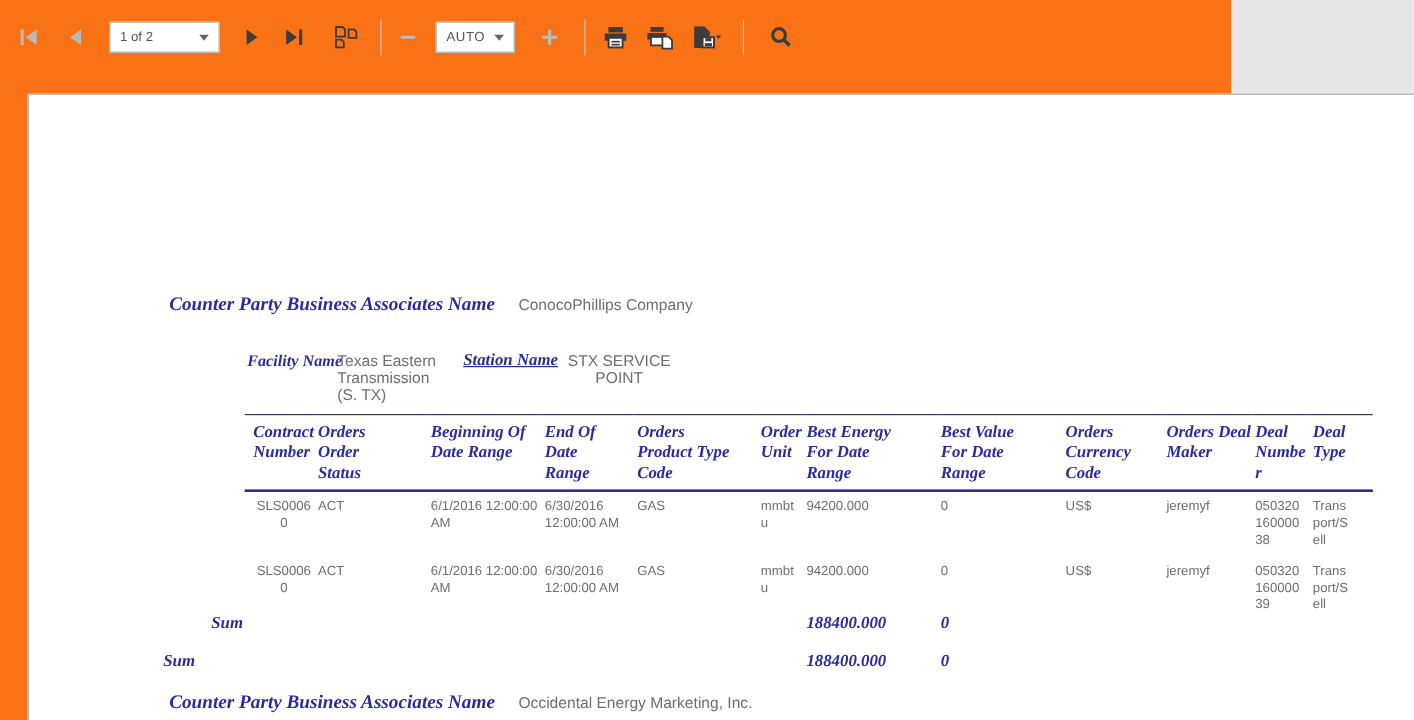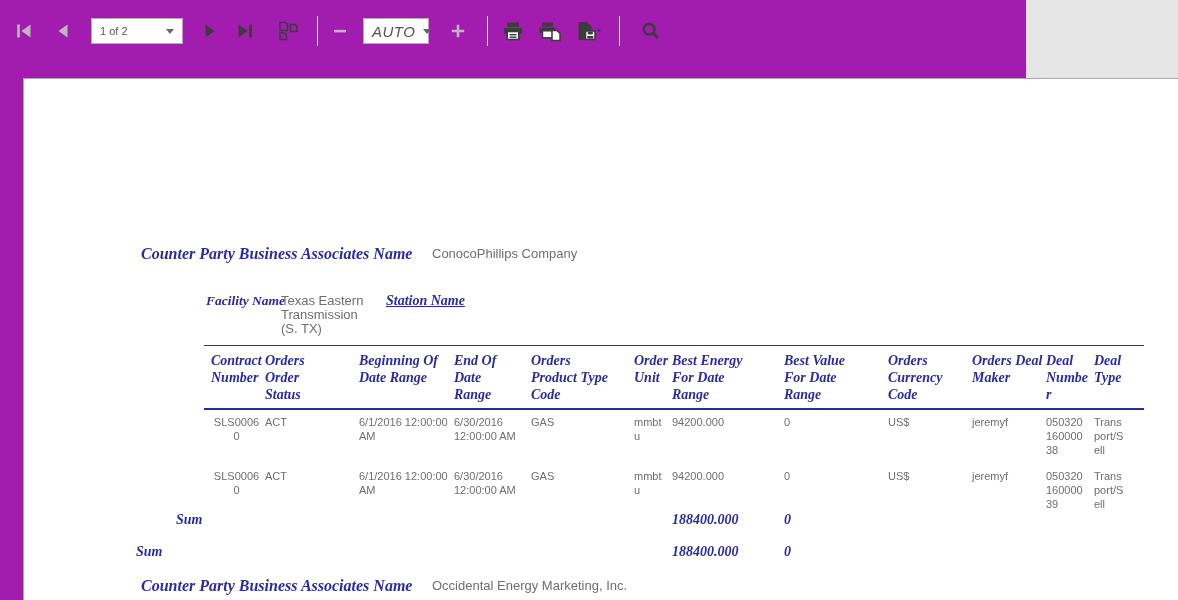--- a/index.html
+++ b/index.html
@@ -5,7 +5,7 @@
   * { margin:0; padding:0; box-sizing:border-box; }
   html,body { width:1178px; height:600px; overflow:hidden; }
   body { background:#e6e6e6; font-family:"Liberation Sans", sans-serif; }
-  .screen { position:relative; width:1026px; height:600px; background:#a21caf; }
+  .screen { position:relative; width:1026px; height:600px; background:#f97316; }
 
   
   .toolbar { position:absolute; top:0; left:0; width:100%; height:62px;

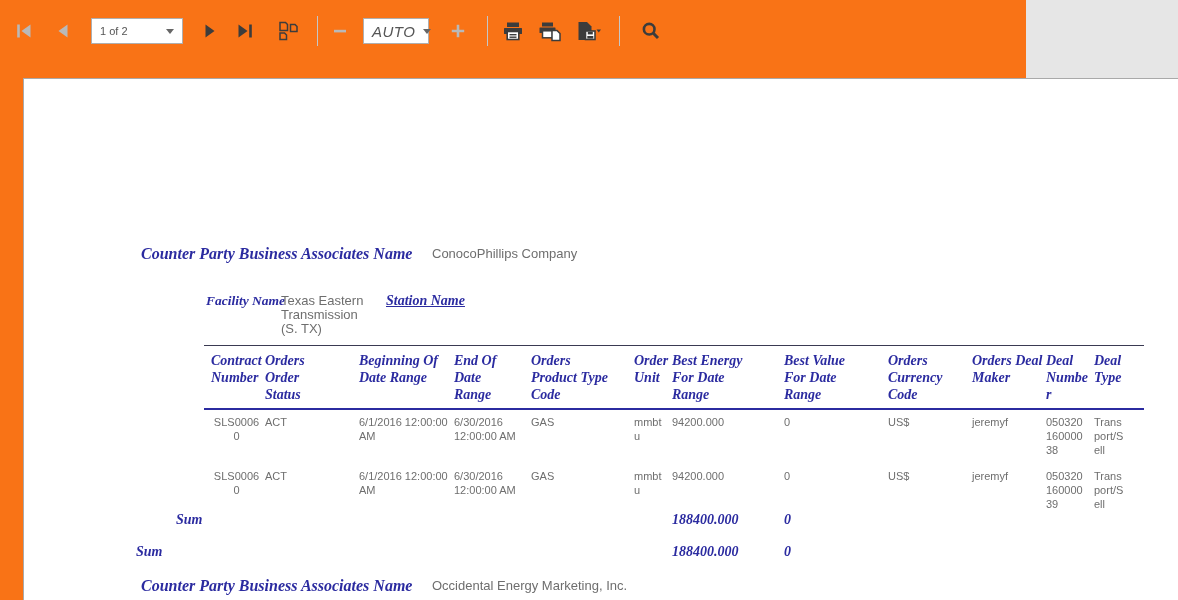--- a/index.html
+++ b/index.html
@@ -23,7 +23,7 @@
   .tb-select .caret { width:0; height:0; border-left:4px solid transparent;
                border-right:4px solid transparent; border-top:5px solid #666; margin-left:8px; }
   .page-select { width:92px; margin-left:17px; font-size:11px; }
-  .zoom-select { width:66px; margin-left:13px; font-size:15px; letter-spacing:.5px;font-style:italic; }
+  .zoom-select { width:66px; margin-left:13px; font-size:11px; letter-spacing:.5px; }
 
   
   .page { position:absolute; left:23px; top:78px; width:1155px; height:522px;

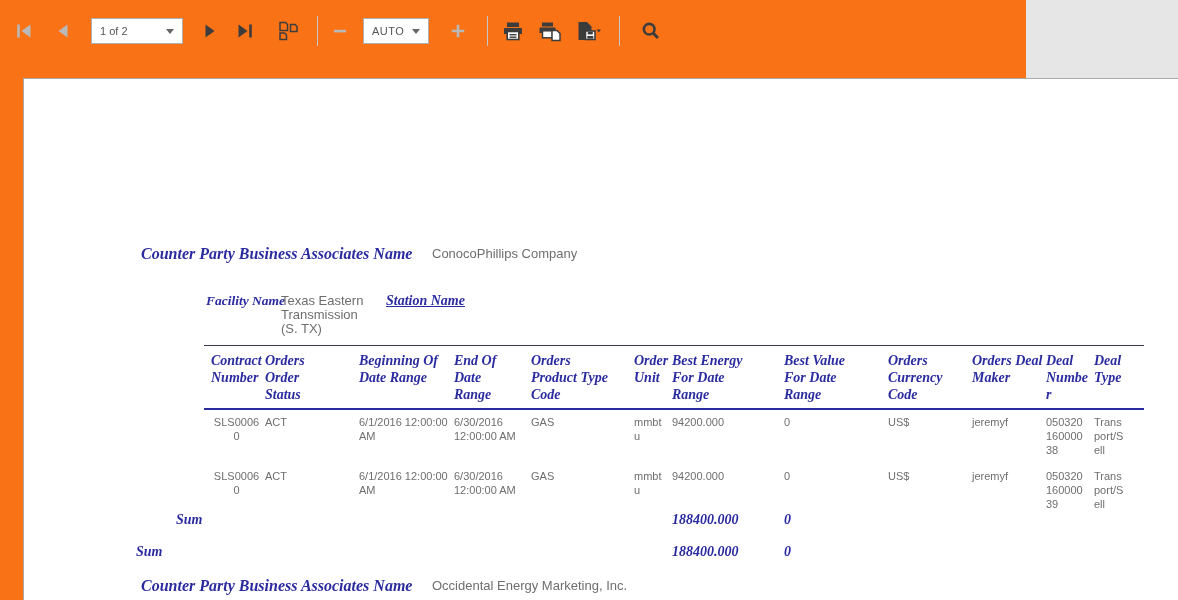--- a/index.html
+++ b/index.html
@@ -192,6 +192,7 @@
     <span class="navy fac-label">Facility Name</span>
     <span class="data-text fac-value">Texas Eastern Transmission (S. TX)</span>
     <span class="navy sta-label">Station Name</span>
+    <span class="data-text sta-value">STX SERVICE POINT</span>
 
     <table class="report-table">
       <colgroup>

